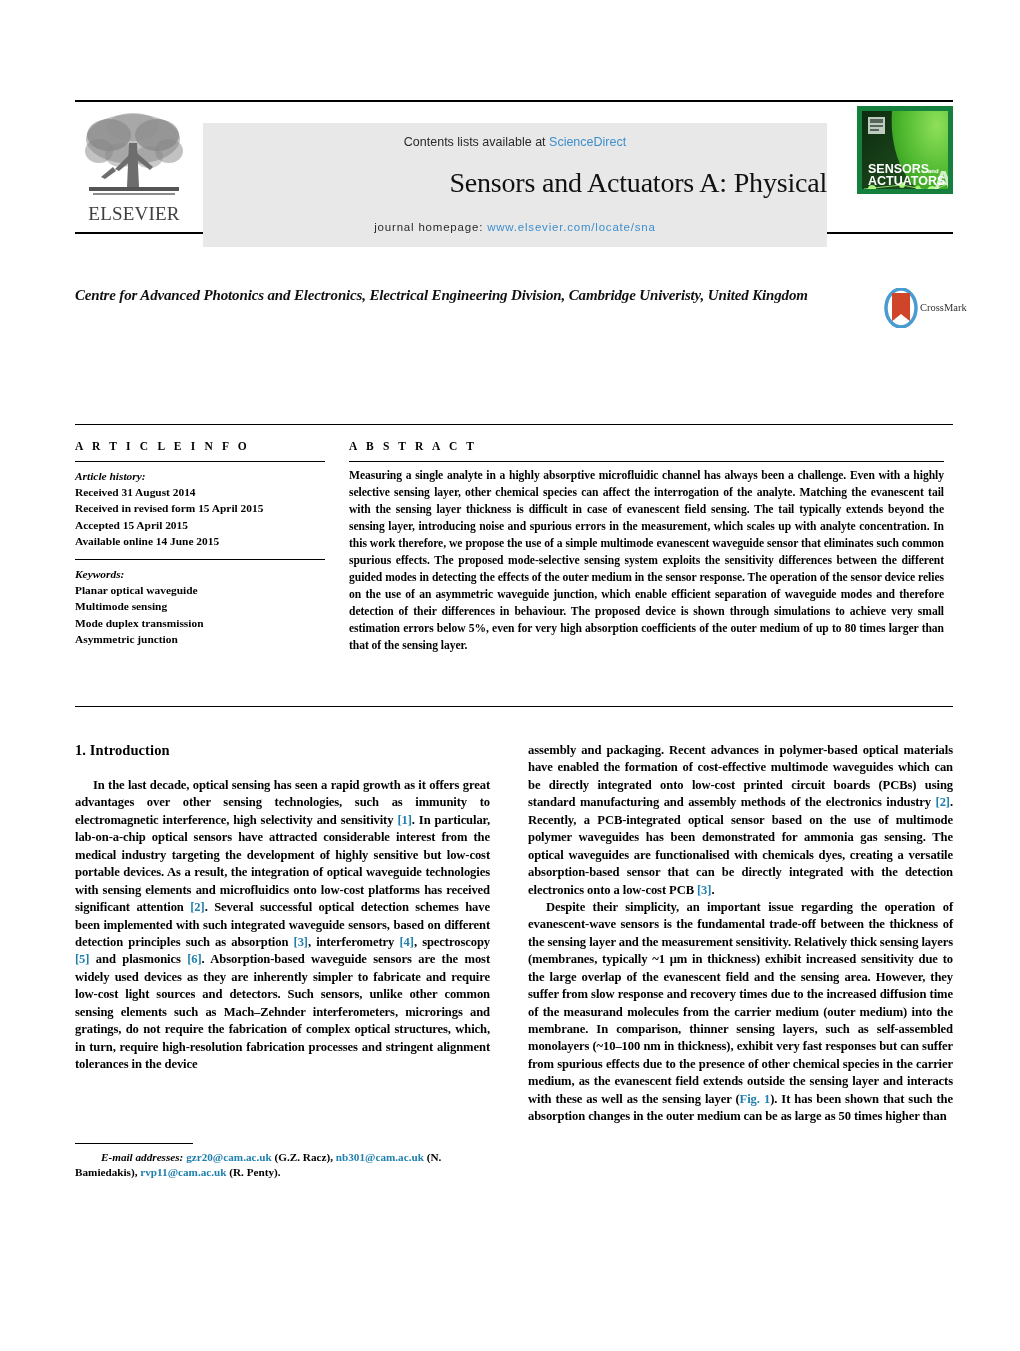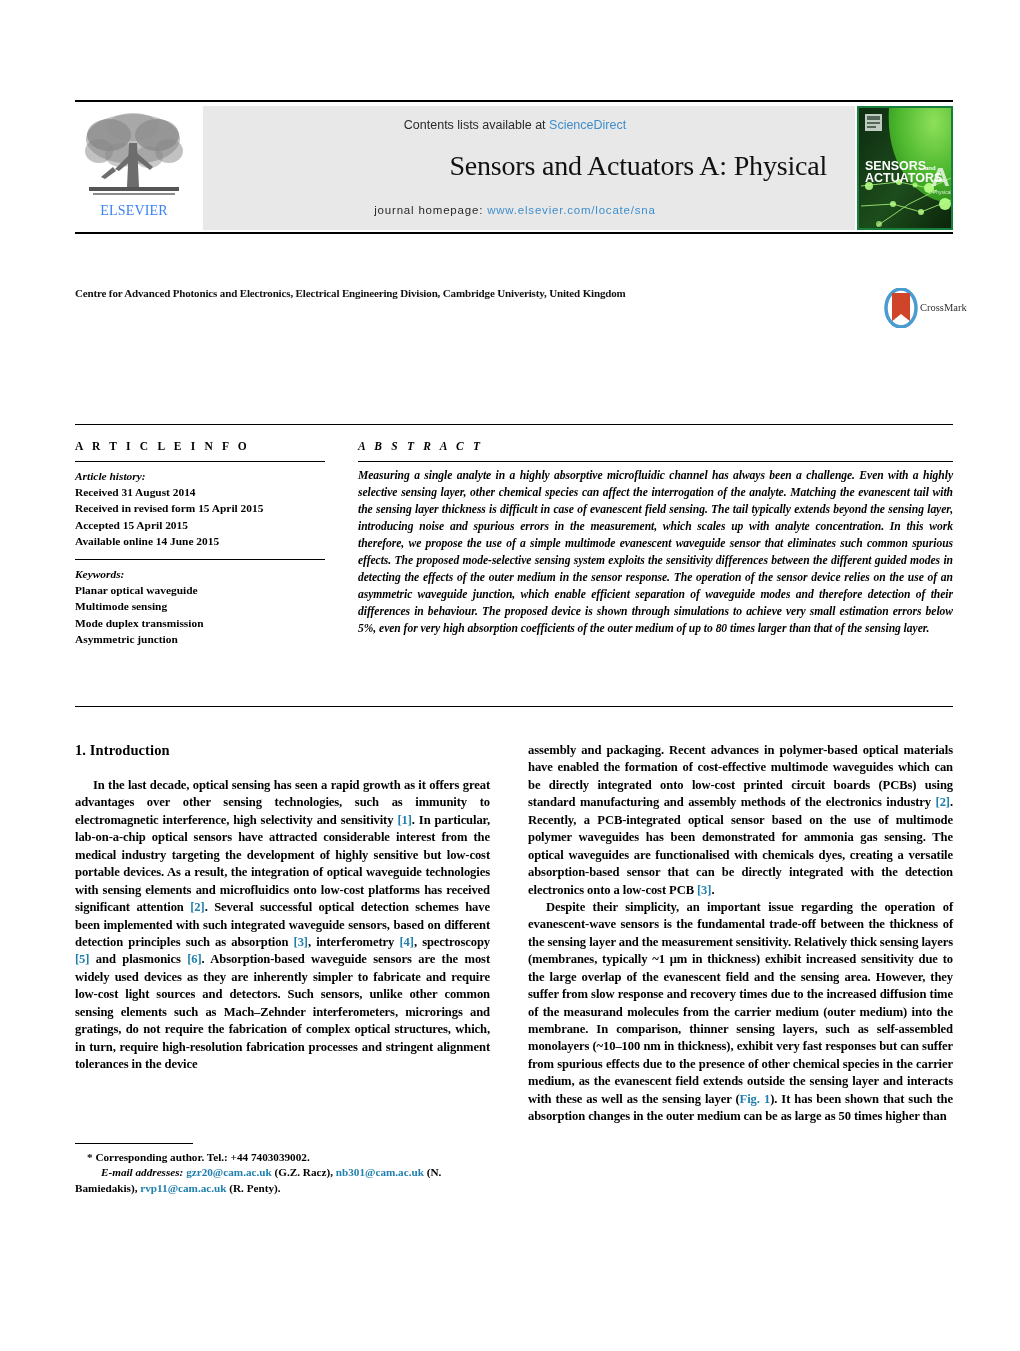--- a/index.html
+++ b/index.html
@@ -65,11 +65,10 @@
 
   .journal-band {
     position: absolute;
-    left: 128px; top: 4px;
+    left: 128px; top: 21px;
     width: 624px;
     height: 124px;
     background: #e8e8e8;
-    padding-left: 28px;
   }
   .contents-line {
     position: absolute;

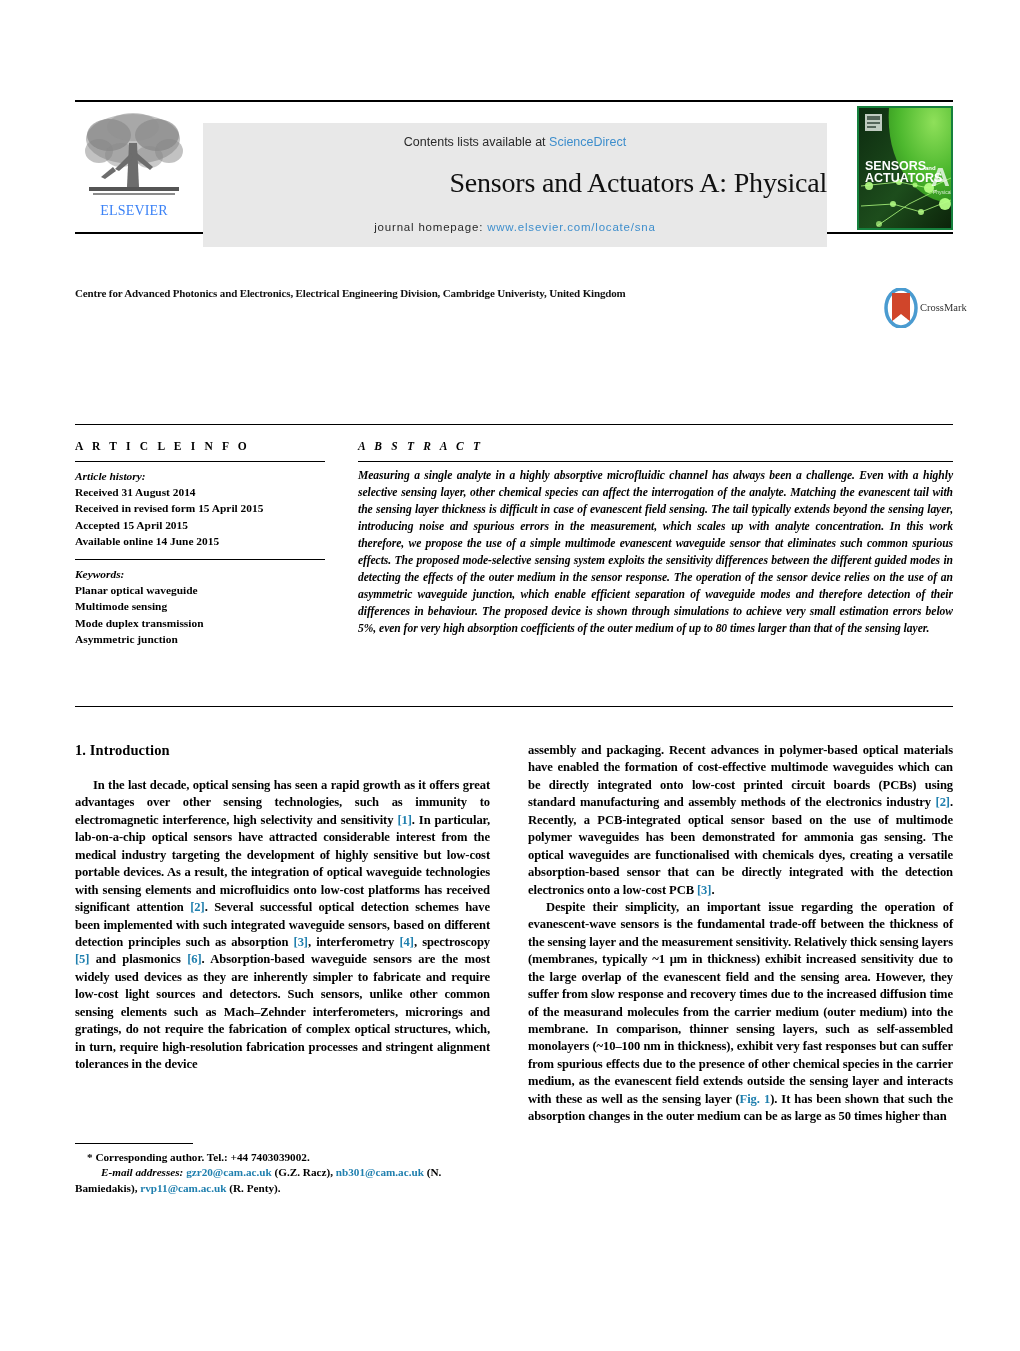--- a/index.html
+++ b/index.html
@@ -106,8 +106,8 @@
     position: absolute;
     right: 0; top: 4px;
     width: 96px;
-    height: 124px;
-    border: 2px solid #15803d;
+    height: 88px;
+    border: 5px solid #15803d;
     box-sizing: border-box;
     overflow: hidden;
     background: #0a2a0a;

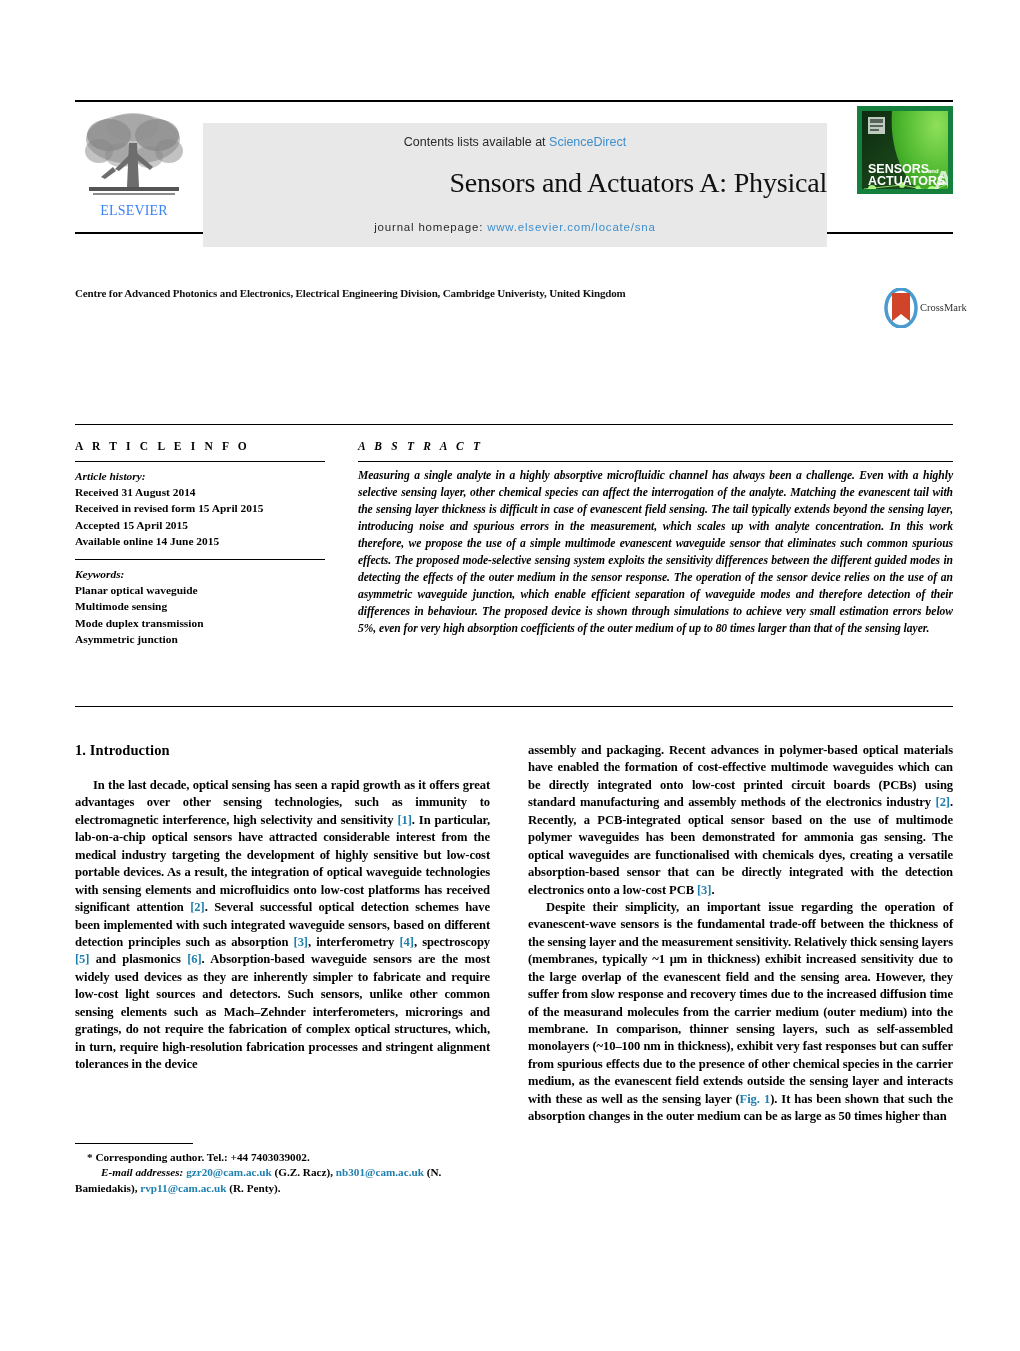--- a/index.html
+++ b/index.html
@@ -57,9 +57,9 @@
     width: 118px;
     text-align: center;
     font-family: "Liberation Serif", serif;
-    font-size: 14px;
+    font-size: 19px;
     letter-spacing: 0.2px;
-    color: #3b82f6;
+    color: #404040;
     font-weight: 400;
   }
 

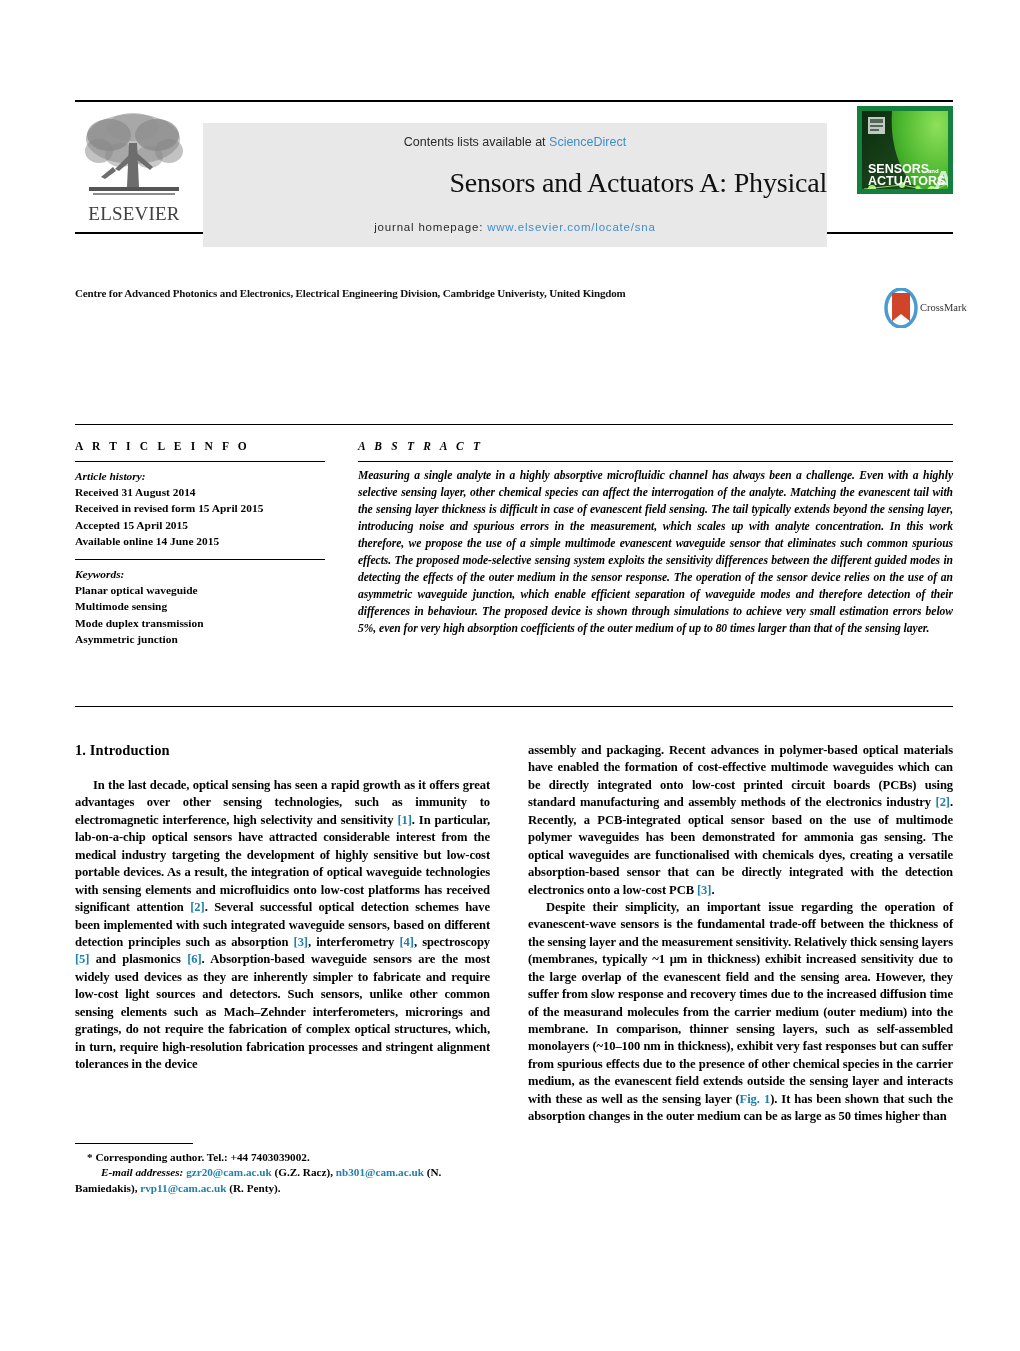--- a/index.html
+++ b/index.html
@@ -139,7 +139,8 @@
   .affiliation {
     margin-top: 7px;
     font-family: "Liberation Serif", serif;
-    font-size: 11px;
+    font-style: italic;
+    font-size: 15px;
     color: #111;
     font-weight: bold;
     letter-spacing: -0.15px;

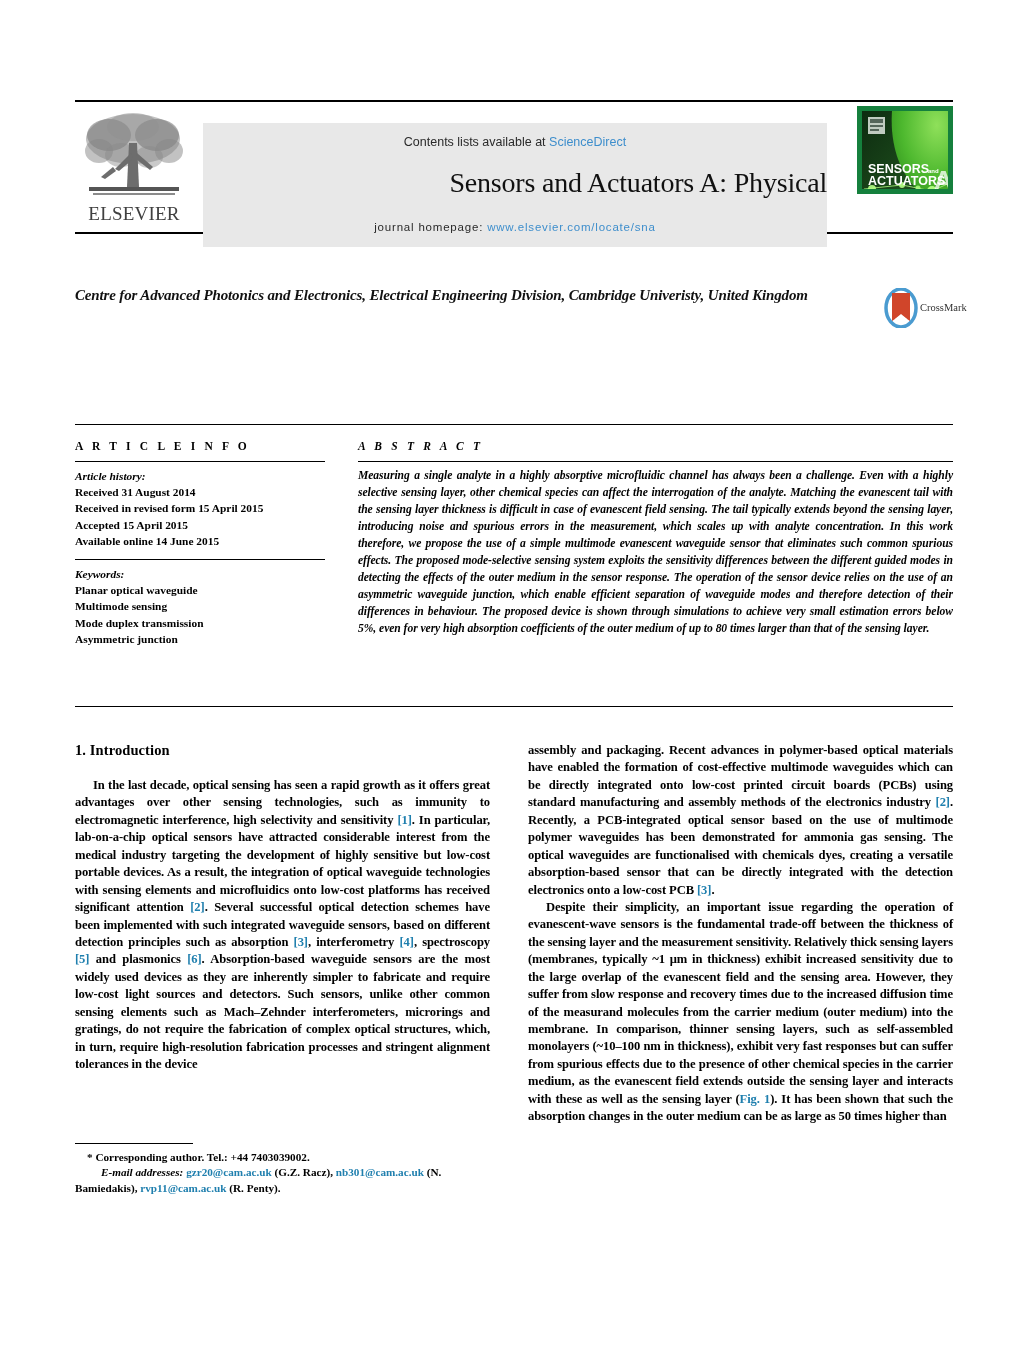--- a/index.html
+++ b/index.html
@@ -174,9 +174,8 @@
   }
   .abs-col {
     position: absolute;
-    left: 358px; top: 440px;
+    left: 349px; top: 440px;
     width: 595px;
-    font-style: italic;
   }
   .sec-head {
     font-family: "Liberation Serif", serif;

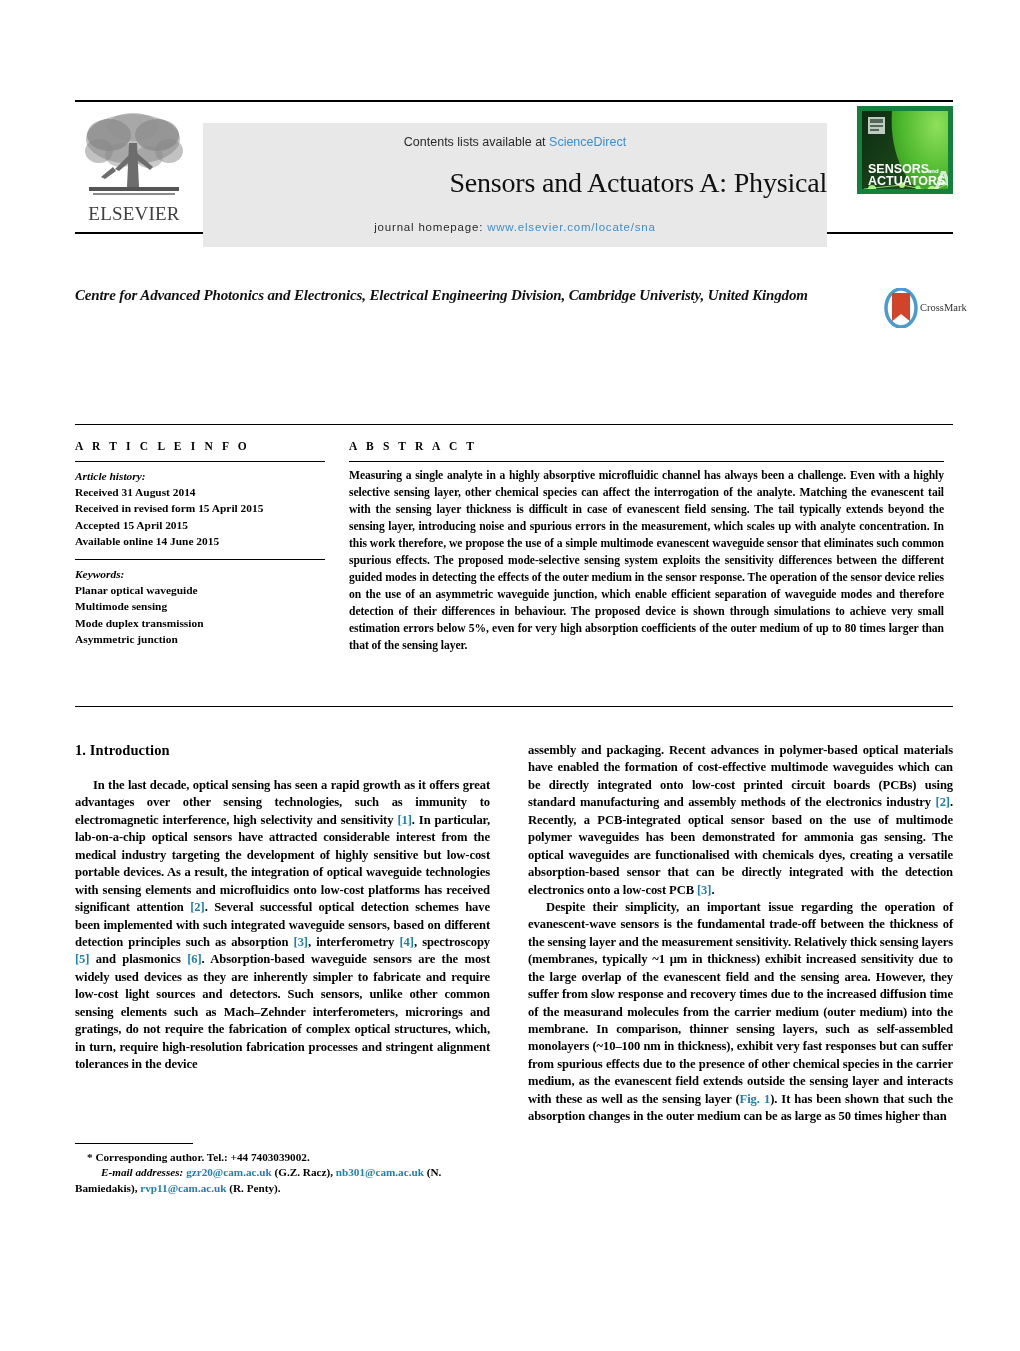--- a/index.html
+++ b/index.html
@@ -423,9 +423,6 @@
 
   <div class="footnote">
     <div class="footnote-rule"></div>
-    <div class="fn-line fn-indent">
-      <span>*</span><span> Corresponding author. Tel.: +44 7403039002.</span>
-    </div>
     <div class="fn-line" style="text-indent:26px;">
       <span class="fn-em">E-mail addresses:</span>
       <a class="lnk" href="#" style="text-decoration:none">gzr20@cam.ac.uk</a><span> (G.Z. Racz), </span><a class="lnk" href="#" style="text-decoration:none">nb301@cam.ac.uk</a><span> (N. Bamiedakis), </span><a class="lnk" href="#" style="text-decoration:none">rvp11@cam.ac.uk</a><span> (R. Penty).</span>

